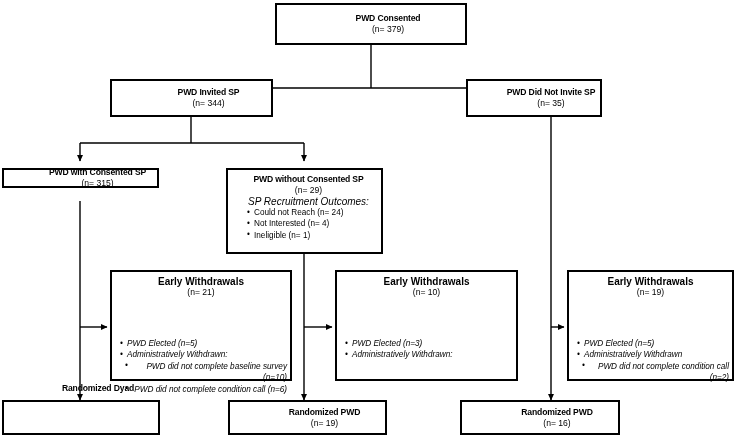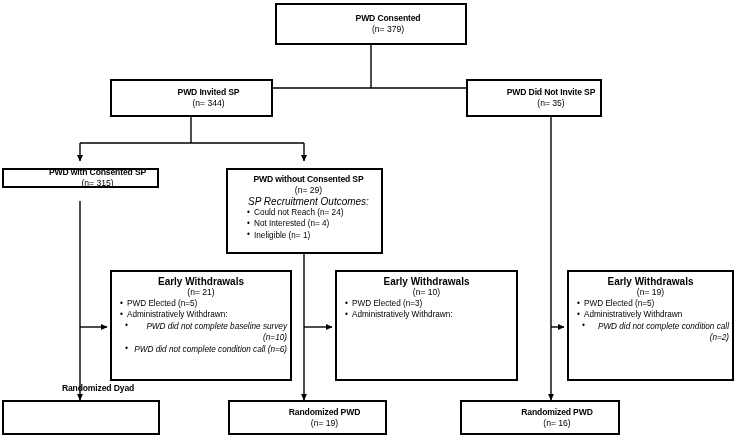--- a/index.html
+++ b/index.html
@@ -74,7 +74,7 @@
     top: -0.5px;
   }
   .recruit-list li { font-style: normal; }
-  .ew-list { padding-left: 5px; }
+  .ew-list { font-style: italic; padding-left: 5px; margin-top: 40px; }
   .ew-sub {
     list-style: none;
     margin: 0;

